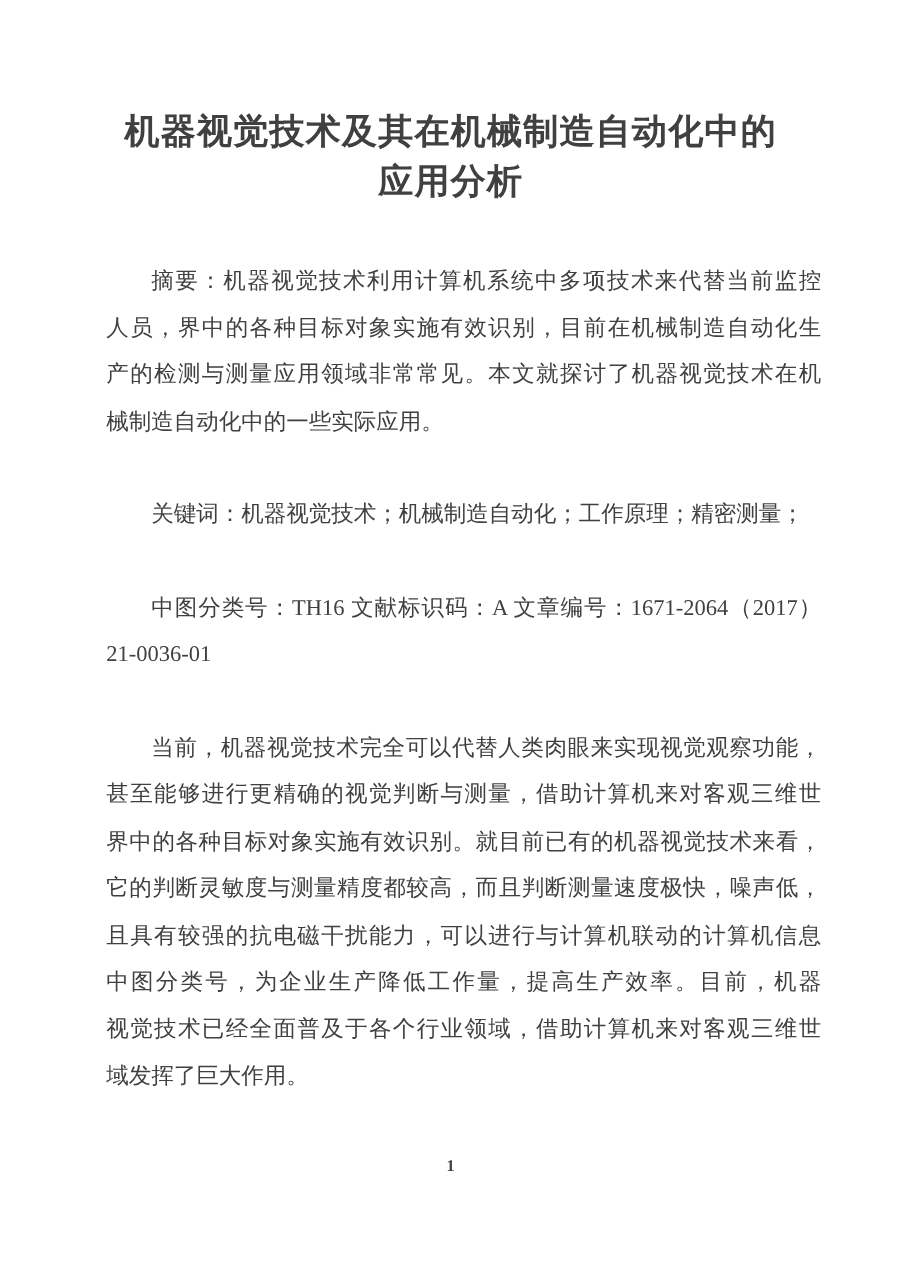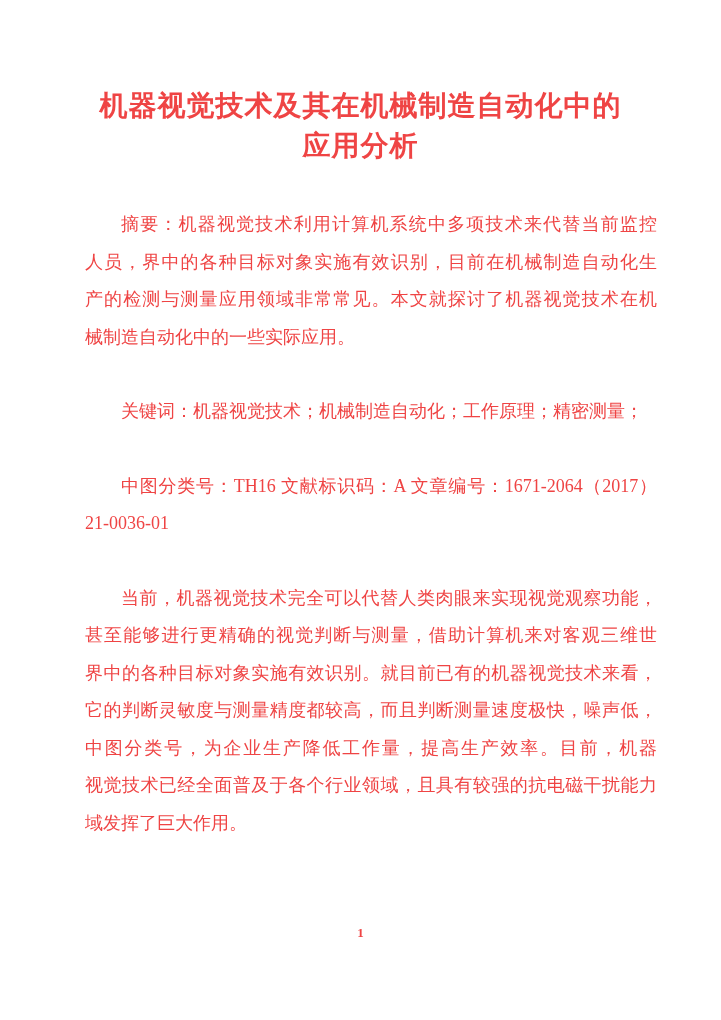--- a/index.html
+++ b/index.html
@@ -12,7 +12,7 @@
     width: 721px;
     height: 1020px;
     background: #ffffff;
-    color: #ef4444;
+    color: #404040;
     font-family: "Liberation Serif", "DejaVu Serif", serif;
     overflow: hidden;
   }

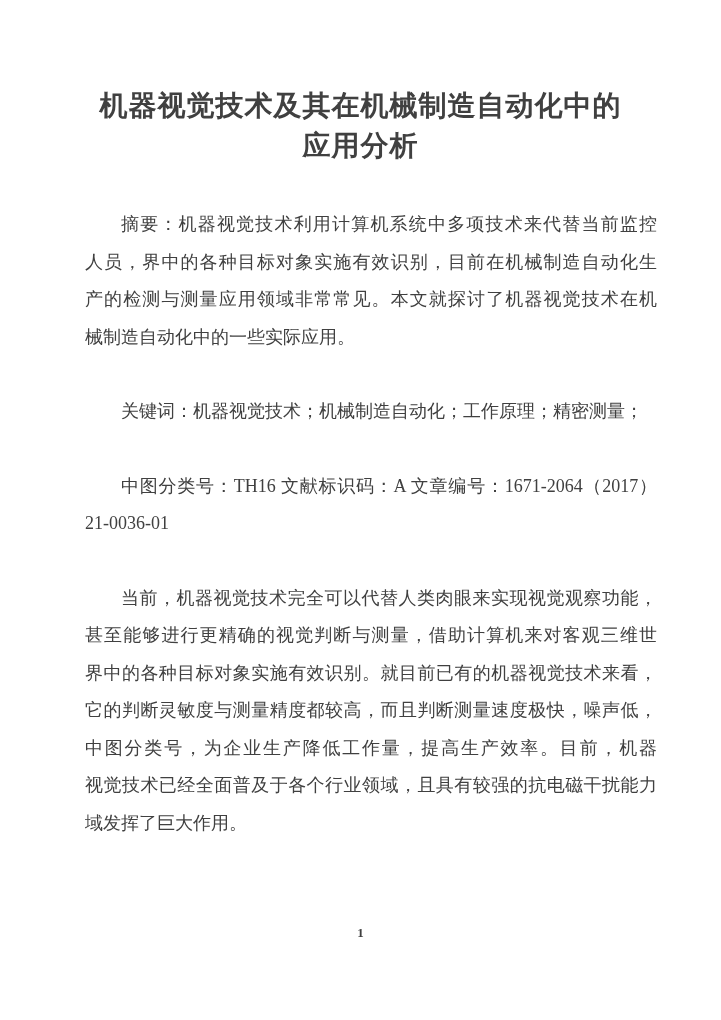--- a/index.html
+++ b/index.html
@@ -98,6 +98,7 @@
       <div class="line just">甚至能够进行更精确的视觉判断与测量，借助计算机来对客观三维世</div>
       <div class="line just">界中的各种目标对象实施有效识别。就目前已有的机器视觉技术来看，</div>
       <div class="line just">它的判断灵敏度与测量精度都较高，而且判断测量速度极快，噪声低，</div>
+      <div class="line just">且具有较强的抗电磁干扰能力，可以进行与计算机联动的计算机信息</div>
       <div class="line just">中图分类号，为企业生产降低工作量，提高生产效率。目前，机器</div>
       <div class="line just">视觉技术已经全面普及于各个行业领域，且具有较强的抗电磁干扰能力</div>
       <div class="line">域发挥了巨大作用。</div>

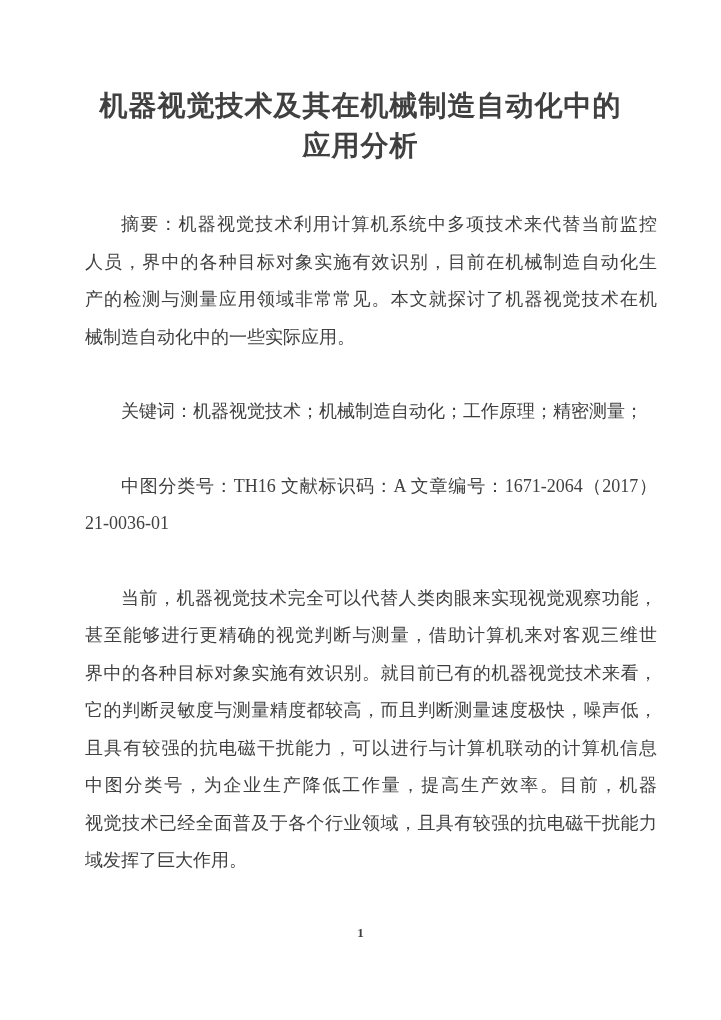--- a/index.html
+++ b/index.html
@@ -100,7 +100,7 @@
       <div class="line just">它的判断灵敏度与测量精度都较高，而且判断测量速度极快，噪声低，</div>
       <div class="line just">且具有较强的抗电磁干扰能力，可以进行与计算机联动的计算机信息</div>
       <div class="line just">中图分类号，为企业生产降低工作量，提高生产效率。目前，机器</div>
-      <div class="line just">视觉技术已经全面普及于各个行业领域，且具有较强的抗电磁干扰能力</div>
+      <div class="line just">视觉技术已经全面普及于各个行业领域，借助计算机来对客观三维世</div>
       <div class="line">域发挥了巨大作用。</div>
     </div>
 

